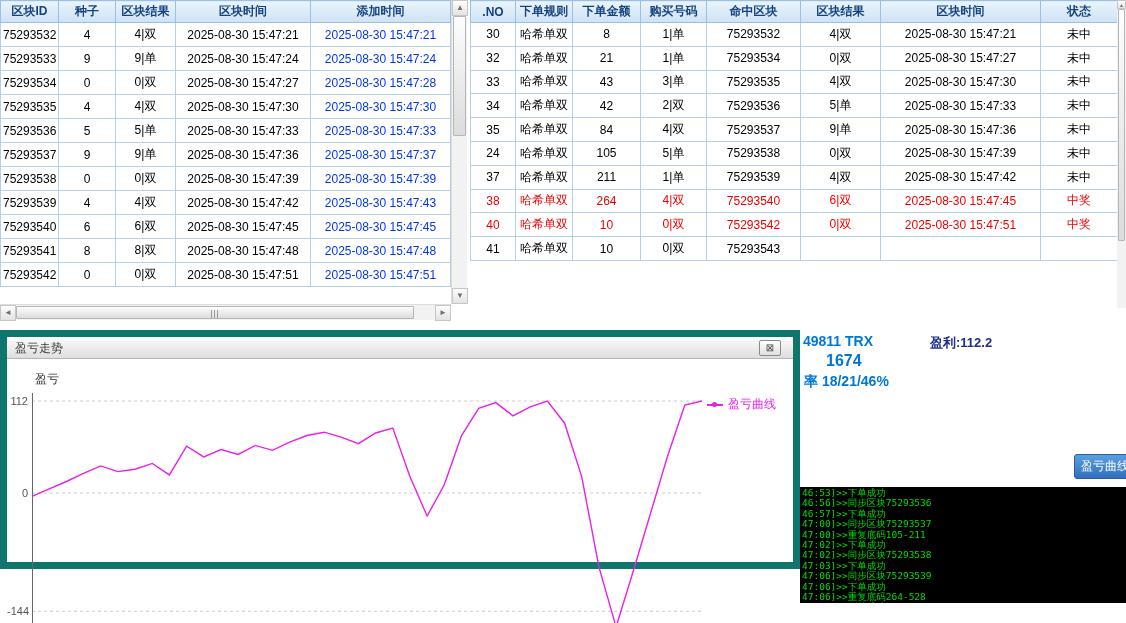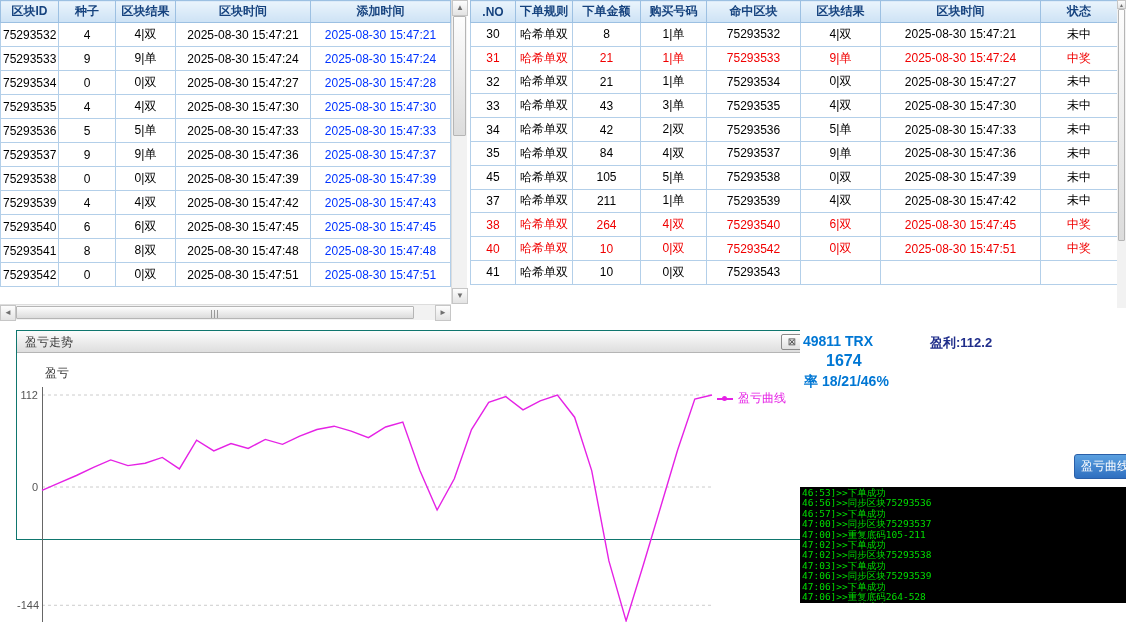--- a/index.html
+++ b/index.html
@@ -228,16 +228,6 @@
           <td class="c-result">4|双</td>
           <td class="c-time">2025-08-30 15:47:21</td>
           <td class="c-status">未中</td>
-        </tr>
-        <tr class="win">
-          <td class="c-no">31</td>
-          <td class="c-rule">哈希单双</td>
-          <td class="c-amount">21</td>
-          <td class="c-number">1|单</td>
-          <td class="c-block">75293533</td>
-          <td class="c-result">9|单</td>
-          <td class="c-time">2025-08-30 15:47:24</td>
-          <td class="c-status">中奖</td>
         </tr>
         <tr>
           <td class="c-no">32</td>

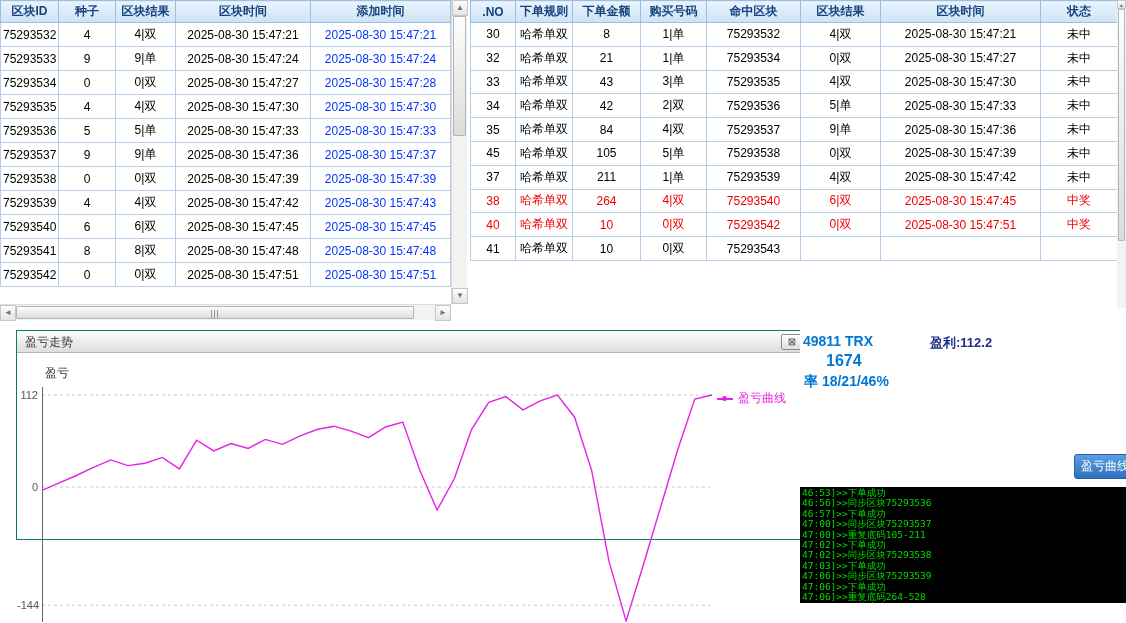--- a/index.html
+++ b/index.html
@@ -270,7 +270,7 @@
           <td class="c-status">未中</td>
         </tr>
         <tr>
-          <td class="c-no">45</td>
+          <td class="c-no">24</td>
           <td class="c-rule">哈希单双</td>
           <td class="c-amount">105</td>
           <td class="c-number">5|单</td>

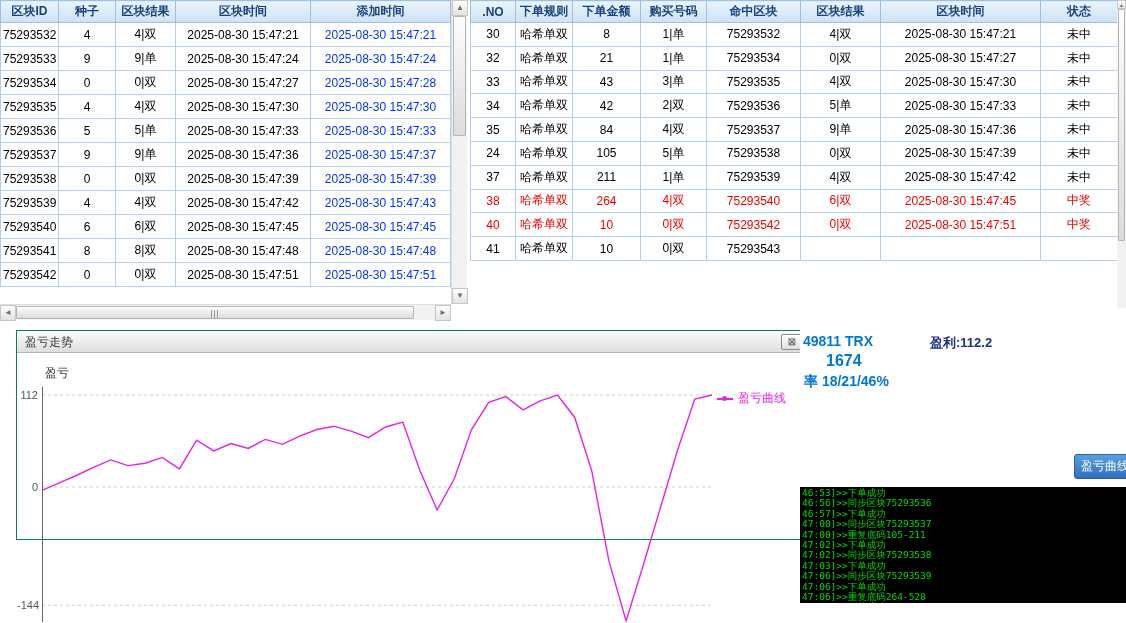--- a/index.html
+++ b/index.html
@@ -44,7 +44,7 @@
                  background:linear-gradient(#fdfdfd,#e3e3e3); border:1px solid #c6c6c6; }
 
   
-  #chart-window { left:0; top:330px; width:800px; height:210px; border:1px solid #0f766e; background:#fff;margin-left:16px; }
+  #chart-window { left:0; top:330px; width:800px; height:239px; border:7px solid #0f766e; background:#fff; }
   .titlebar { position:relative; height:22px; background:linear-gradient(#fcfcfc,#dedede);
               border-bottom:1px solid #b5b5b5; }
   .titlebar .title { font-size:12px; color:#3a3a3a; line-height:22px; padding-left:8px; }

